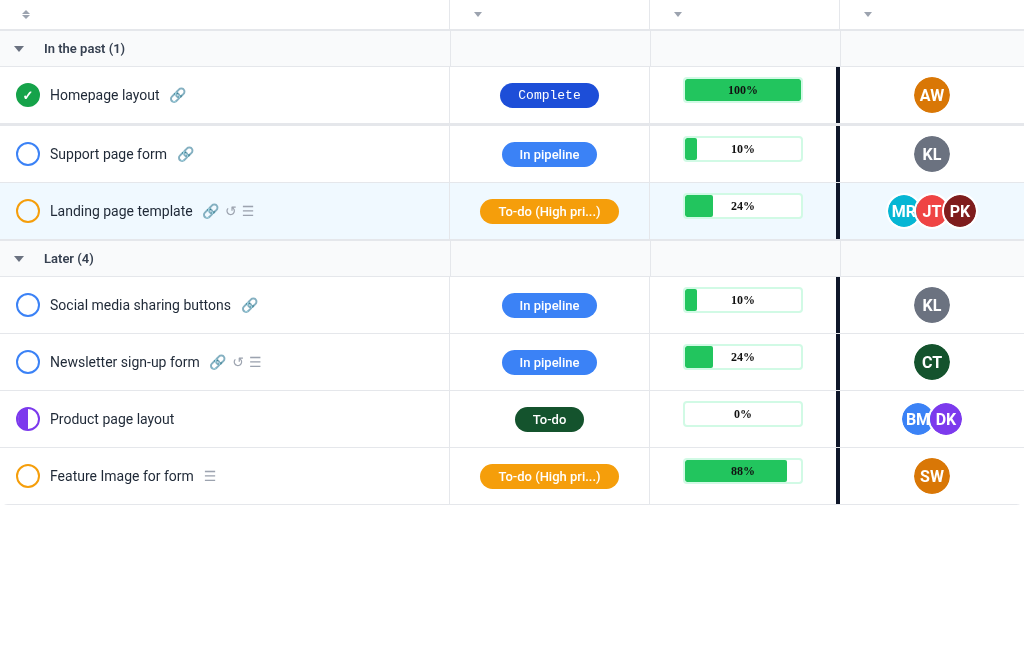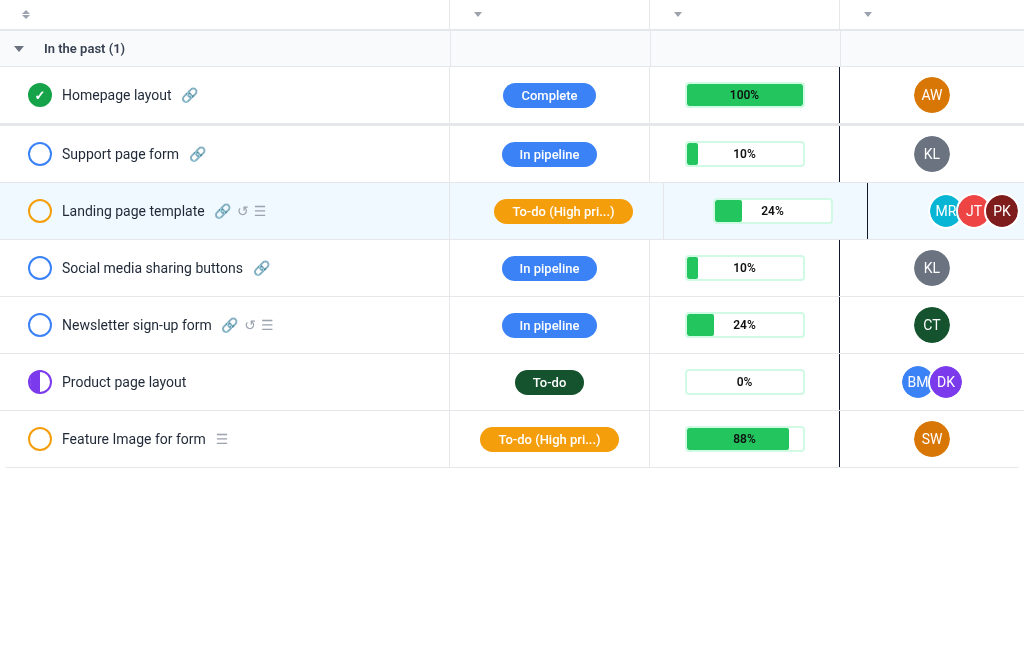--- a/index.html
+++ b/index.html
@@ -89,7 +89,7 @@
     }
     .task-row.highlighted { background: #f0f9ff; gap: 14px; }
     .task-title-cell {
-      padding: 10px 28px;
+      padding: 10px 16px;
       display: flex;
       align-items: center;
       gap: 10px;

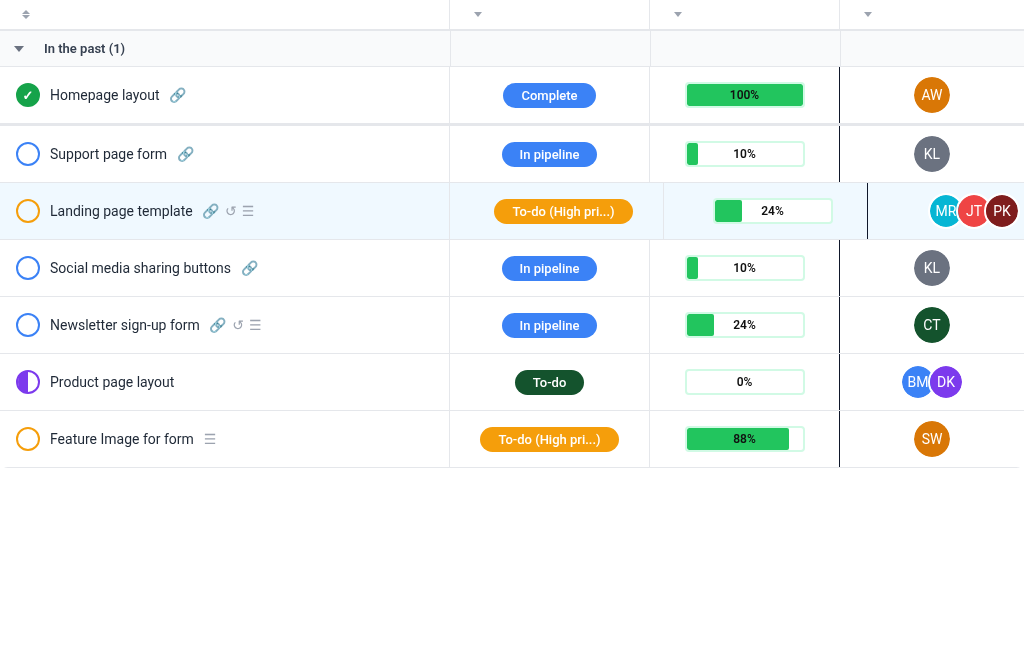--- a/index.html
+++ b/index.html
@@ -282,7 +282,7 @@
           </div>
         </div>
         <div class="task-stage-cell">
-          <span class="badge" style="background: #3b82f6;">Complete</span>
+          <span class="badge" style="background: #1d4ed8; font-family: Liberation Mono, monospace;">Complete</span>
         </div>
         <div class="task-progress-cell">
           <div class="progress-bar-wrap">

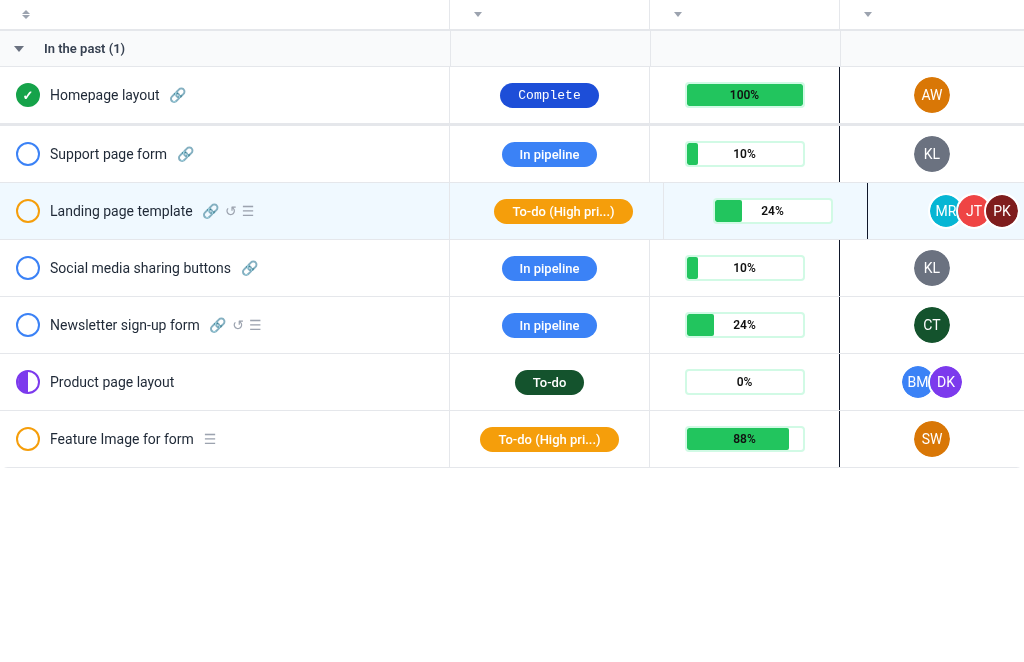--- a/index.html
+++ b/index.html
@@ -105,9 +105,10 @@
     .task-progress-cell {
       padding: 10px 16px;
       display: flex;
-      align-items: center;
+      align-items: flex-start;
       justify-content: center;
-      border-right: 1px solid #0f172a;
+      border-right: 4px solid #0f172a;
+      font-family: Liberation Serif, serif;
     }
     .task-assigned-cell {
       padding: 10px 16px;

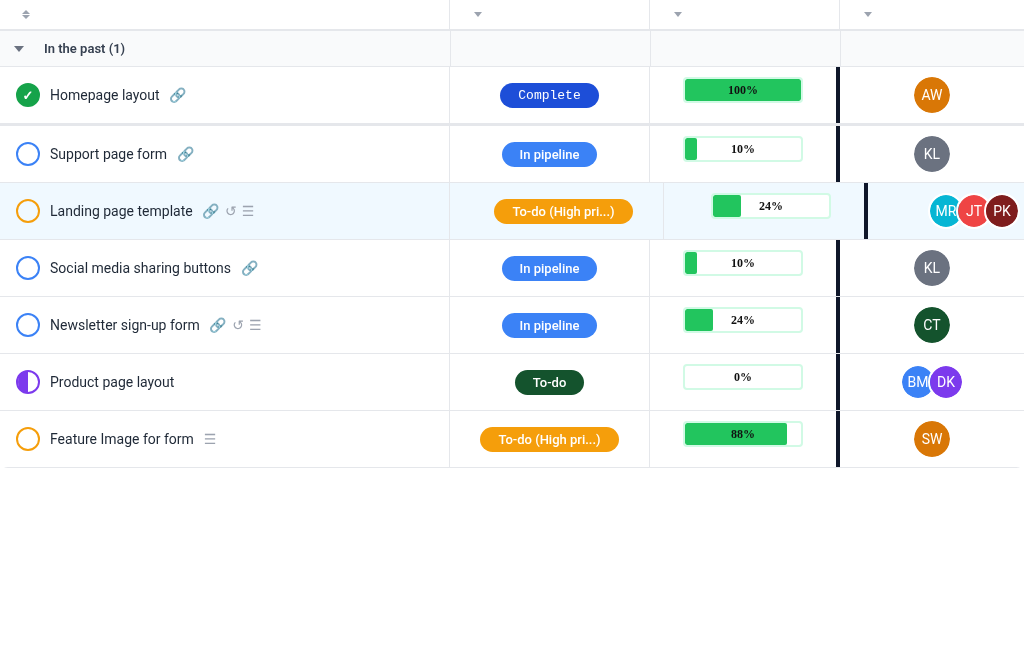--- a/index.html
+++ b/index.html
@@ -222,8 +222,8 @@
       display: flex;
       align-items: center;
       justify-content: center;
-      font-size: 14px;
-      font-weight: 400;
+      font-size: 16px;
+      font-weight: 700;
       color: #fff;
     }
     .task-name {

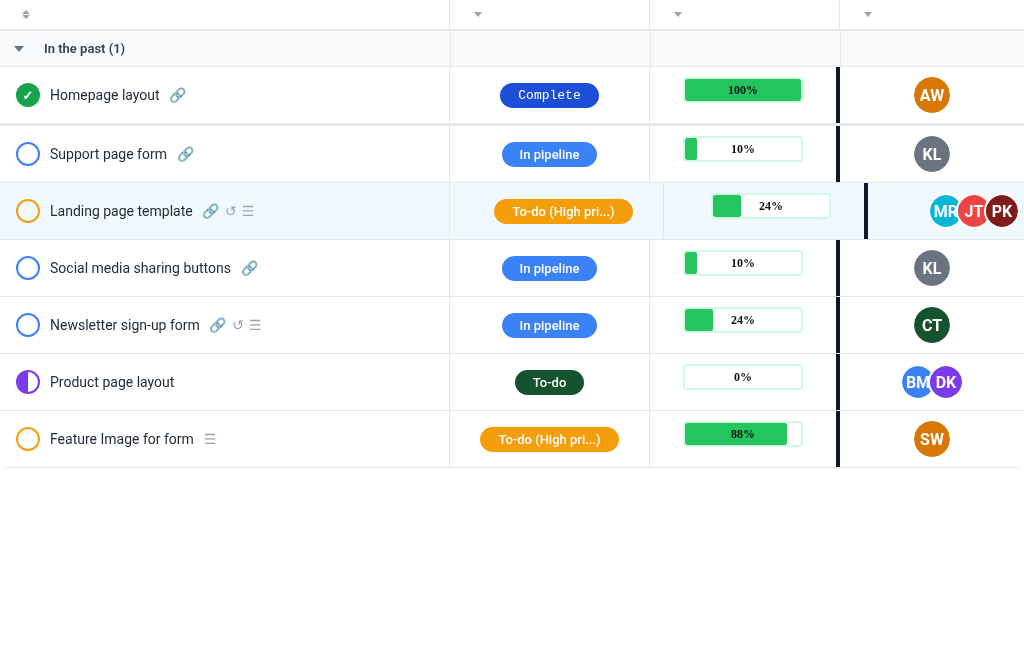--- a/index.html
+++ b/index.html
@@ -87,7 +87,7 @@
       background: #fff;
       min-height: 56px;
     }
-    .task-row.highlighted { background: #f0f9ff; gap: 14px; }
+    .task-row.highlighted { background: #f0f9ff; }
     .task-title-cell {
       padding: 10px 16px;
       display: flex;

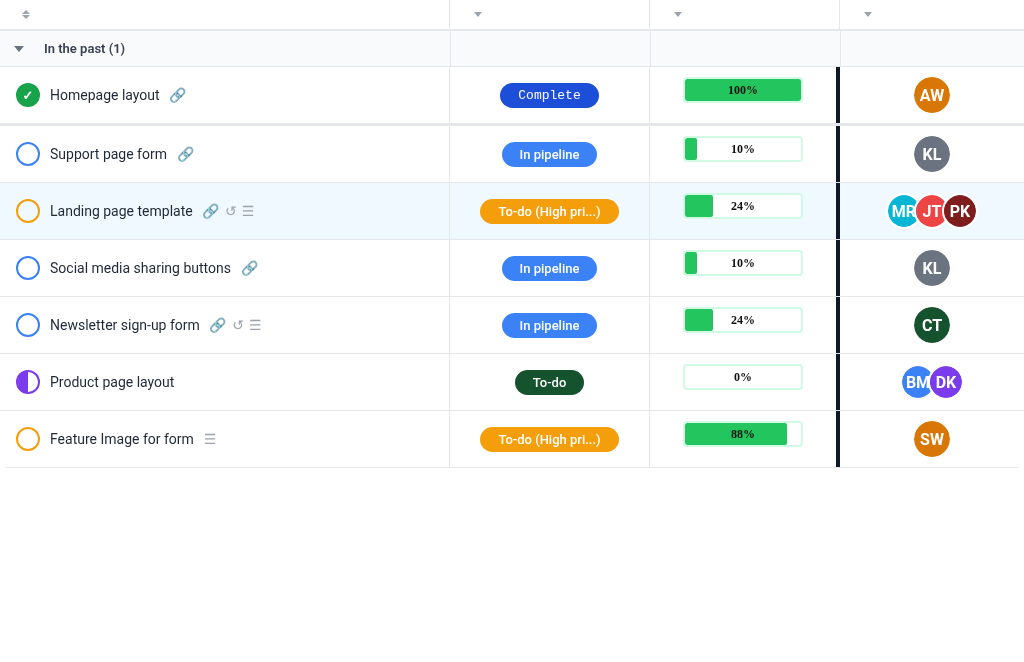--- a/index.html
+++ b/index.html
@@ -358,6 +358,15 @@
           </div>
         </div>
       </div>
+      <div class="group-header">
+        <div class="group-title-cell">
+          <span class="chevron-down"></span>
+          <span>Later (4)</span>
+        </div>
+        <div class="group-empty-cell"></div>
+        <div class="group-empty-cell"></div>
+        <div class="group-empty-cell"></div>
+      </div>
       <div class="task-row">
         <div class="task-title-cell">
           <div class="status-circle status-blue"></div>

